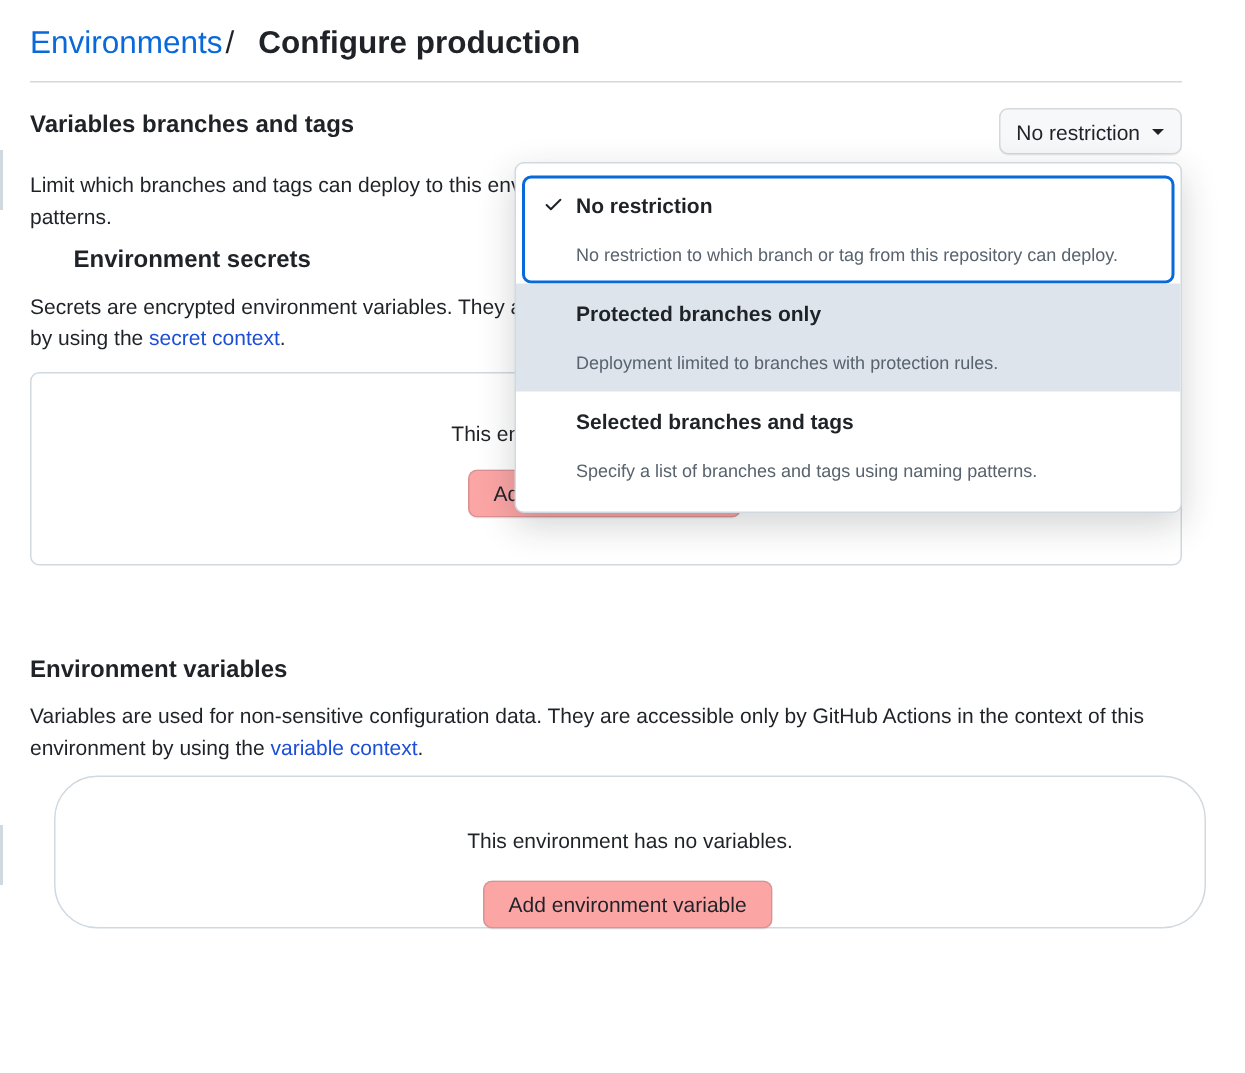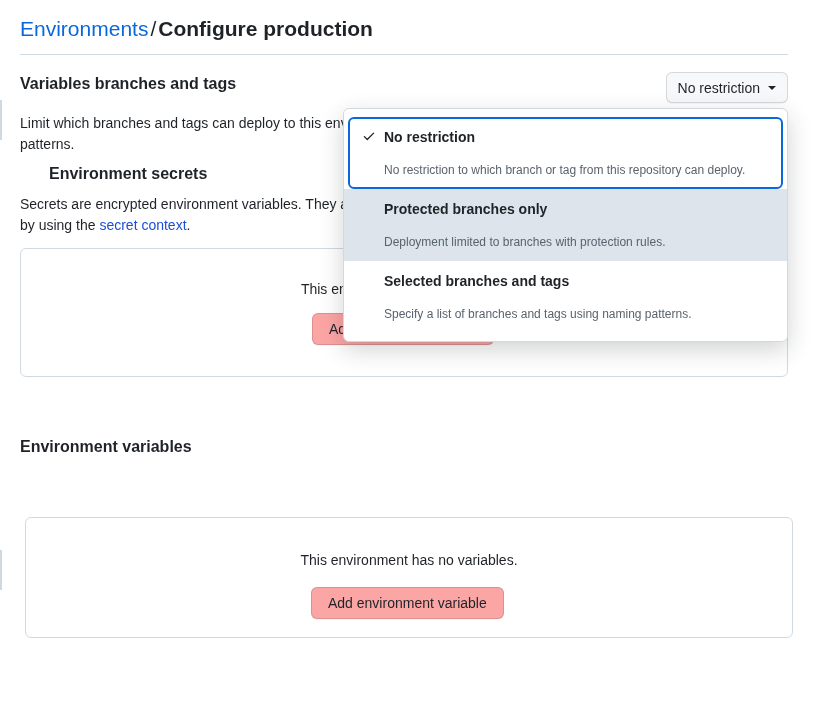--- a/index.html
+++ b/index.html
@@ -49,6 +49,7 @@
   .breadcrumb .crumb-current {
     color: #1f2328;
     font-weight: 600;
+    margin-left: 14px;
   }
 
   .hr {

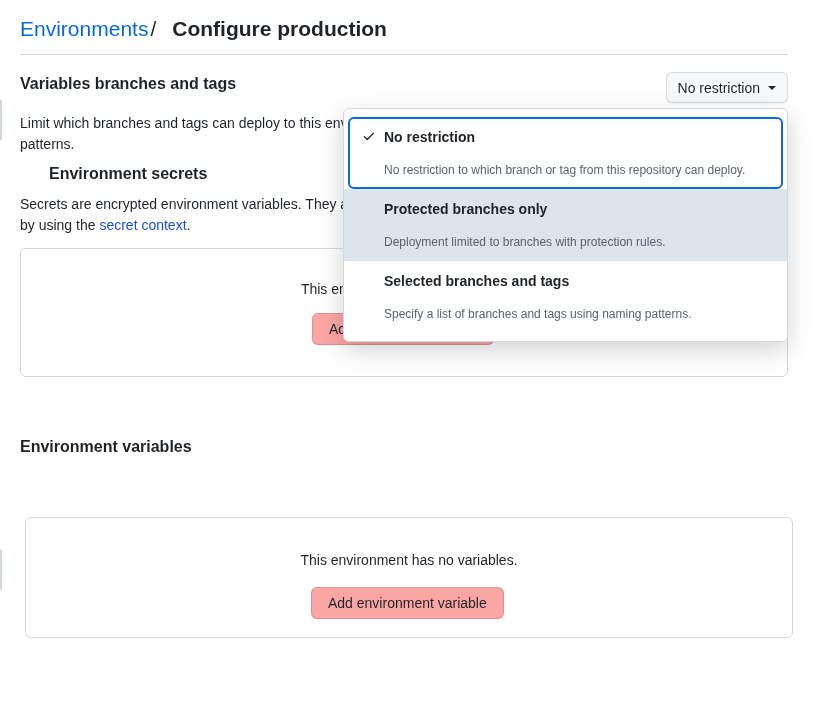--- a/index.html
+++ b/index.html
@@ -309,6 +309,7 @@
   </div>
 
   <div class="sec-vars-title">Environment variables</div>
+  <div class="sec-vars-desc"><span>Variables are used for non-sensitive configuration data. They are accessible only by GitHub Actions in the context of this environment by using the </span><a class="inline-link">variable context</a><span>.</span></div>
 
   <div class="box box-vars">
     <div class="box-empty-text" style="top:32px;">This environment has no variables.</div>

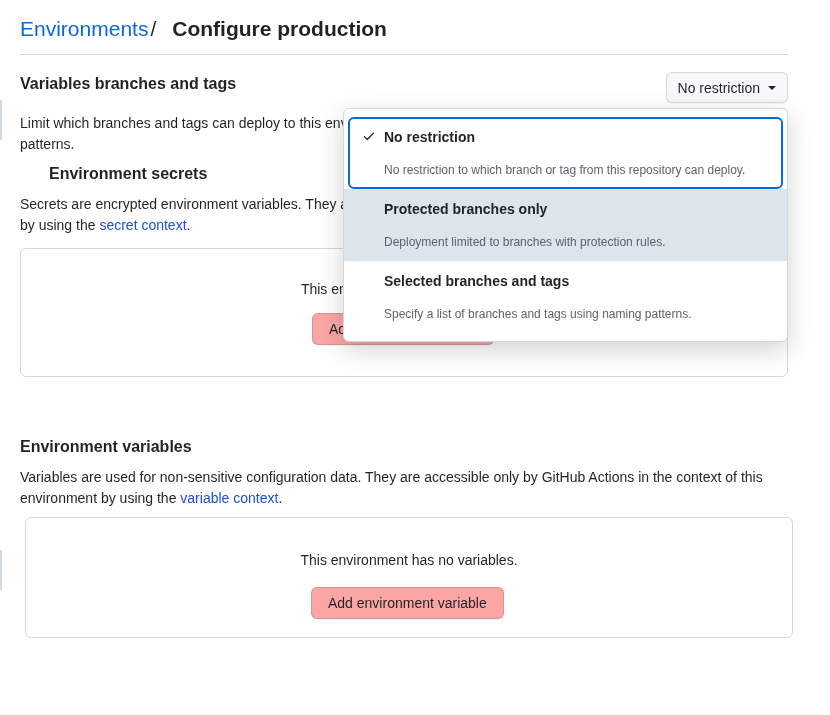--- a/index.html
+++ b/index.html
@@ -240,10 +240,11 @@
     line-height: 21px;
   }
   .box-vars {
-    left: 25px;
+    left: 36px;
     top: 517px;
     width: 768px;
-    height: 121px;
+    height: 102px;
+    border-radius: 29px;
   }
 
   

